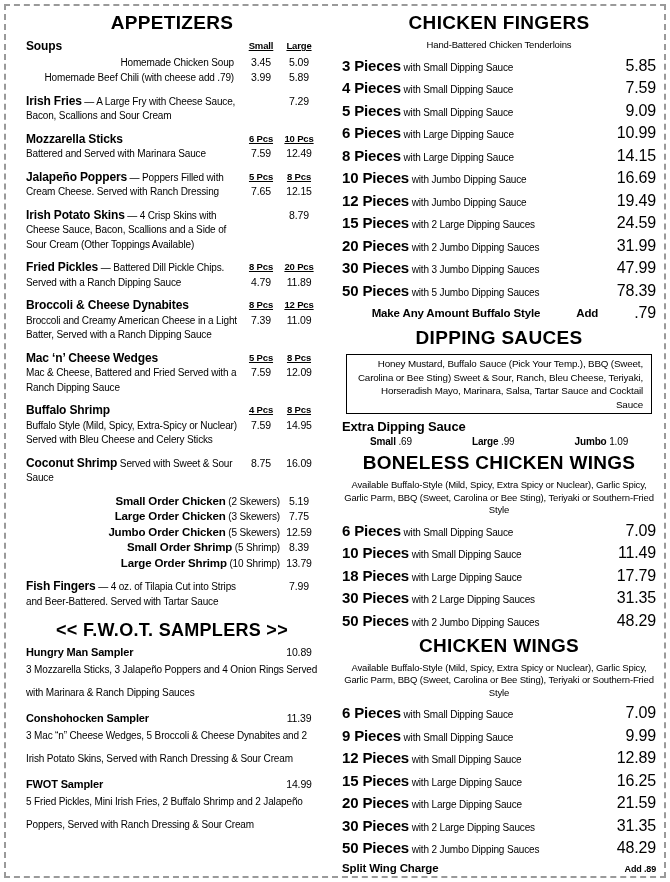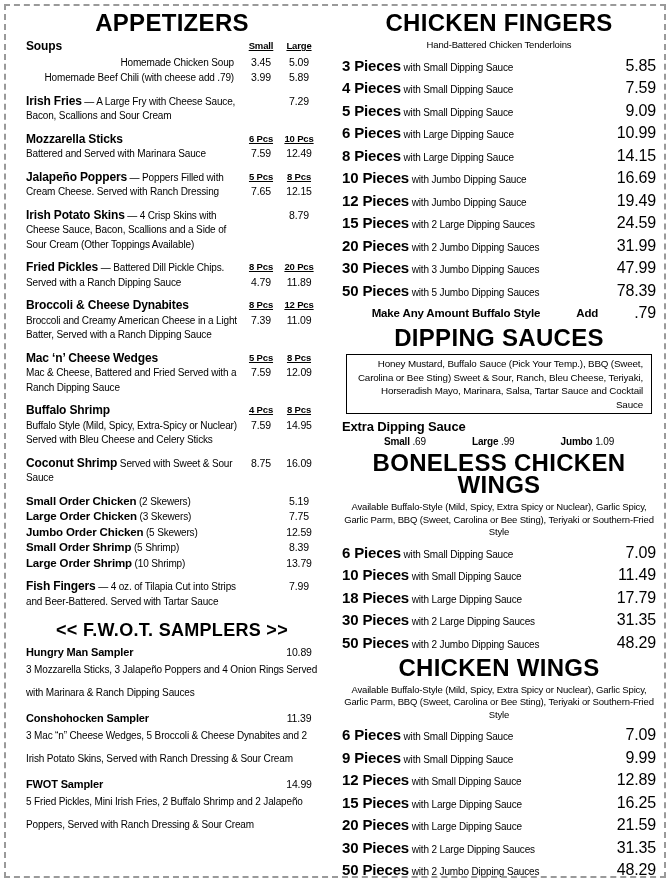--- a/index.html
+++ b/index.html
@@ -10,7 +10,7 @@
   .cols{display:flex;gap:24px;padding:12px 14px 0 26px}
   .col-left{width:292px;flex:none}
   .col-right{flex:1;min-width:0}
-  .sec-title{font-weight:700;font-size:24px;line-height:22px;text-align:center;
+  .sec-title{font-weight:700;font-size:19px;line-height:22px;text-align:center;
              letter-spacing:.3px;margin:0 0 5px}
   .samplers-title{margin-top:10px;font-size:18px}
   

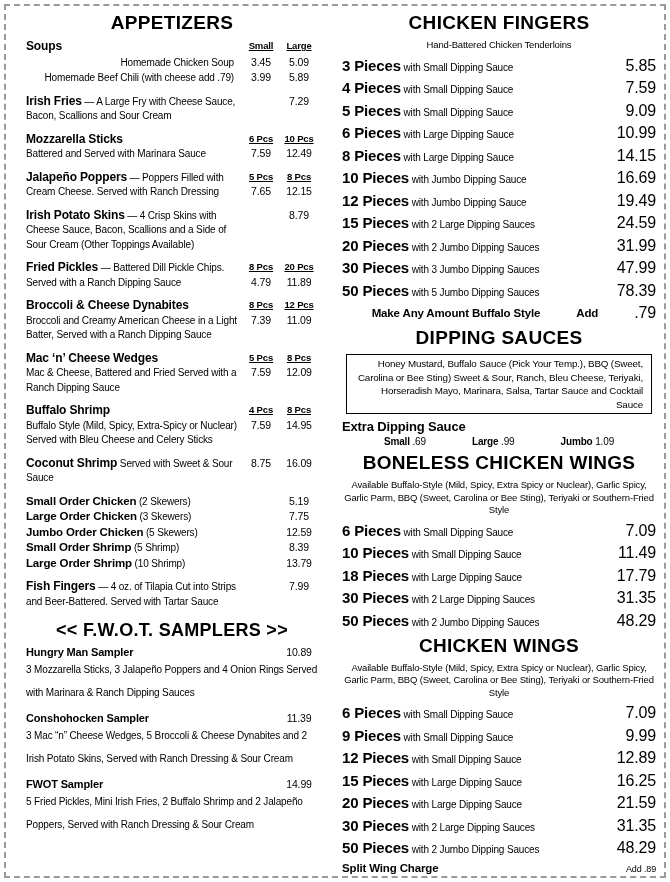--- a/index.html
+++ b/index.html
@@ -46,7 +46,7 @@
   .ds-box{border:1px solid #000;margin:0 4px 5px;padding:2px 8px;text-align:right;
           font-size:9.8px;line-height:13.5px}
   .extra-title{font-weight:700;font-size:13px;margin-bottom:2px}
-  .extra-prices{display:flex;justify-content:center;gap:46px;font-size:10px;margin-bottom:3px}
+  .extra-prices{display:flex;justify-content:center;gap:60px;font-size:10px;margin-bottom:3px}
   .split-row{display:flex;align-items:baseline;margin-bottom:2px}
   .split-row b{font-size:11.5px}
   .split-price{margin-left:auto;font-weight:400;font-size:9px}

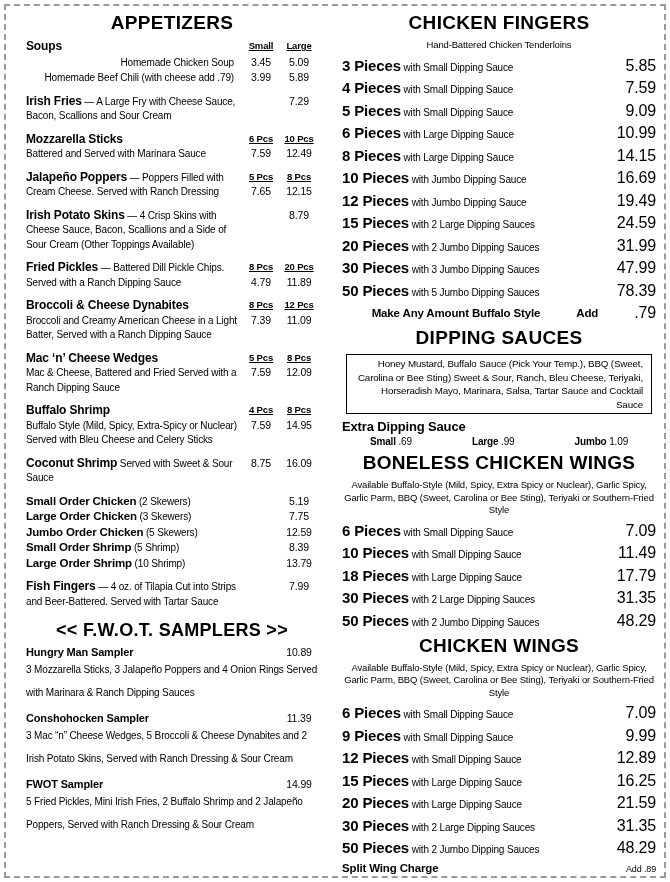--- a/index.html
+++ b/index.html
@@ -25,7 +25,7 @@
   .ap-subrow,.ap-order-row,.sm-row{display:flex;align-items:baseline}
   .sub-lbl{flex:1;text-align:right;padding-right:8px}
   .cell{width:38px;flex:none;text-align:center;font-size:10.5px}
-  .order-lbl{flex:1;font-weight:700;font-size:11.5px}
+  .order-lbl{flex:1;text-align:right;font-weight:700;font-size:11.5px}
   .order-qty{font-weight:400;font-size:10px}
   
   .sm-item{margin-bottom:8px}

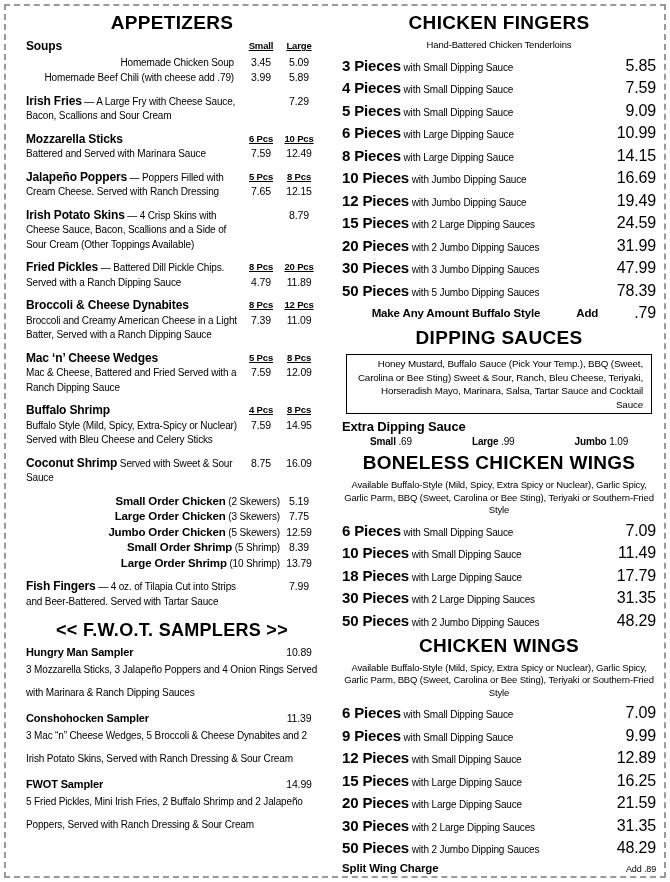--- a/index.html
+++ b/index.html
@@ -49,7 +49,7 @@
   .extra-prices{display:flex;justify-content:center;gap:60px;font-size:10px;margin-bottom:3px}
   .split-row{display:flex;align-items:baseline;margin-bottom:2px}
   .split-row b{font-size:11.5px}
-  .split-price{margin-left:auto;font-weight:400;font-size:9px}
+  .split-price{margin-left:auto;font-weight:700;font-size:9px}
 </style>
 </head>
 <body>

